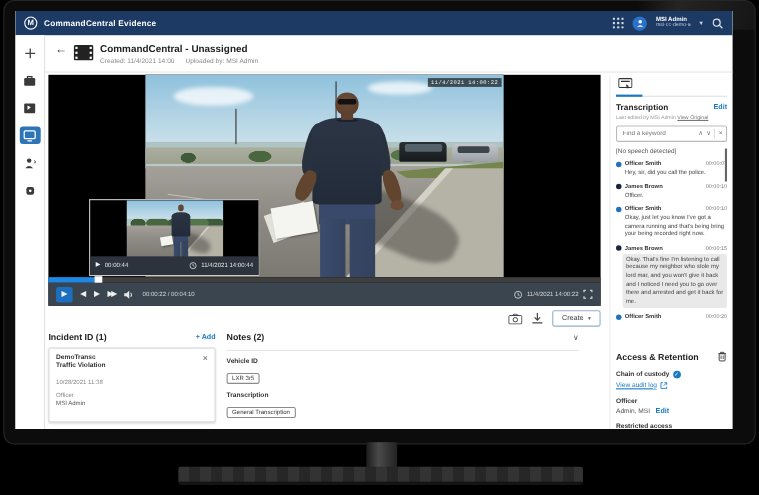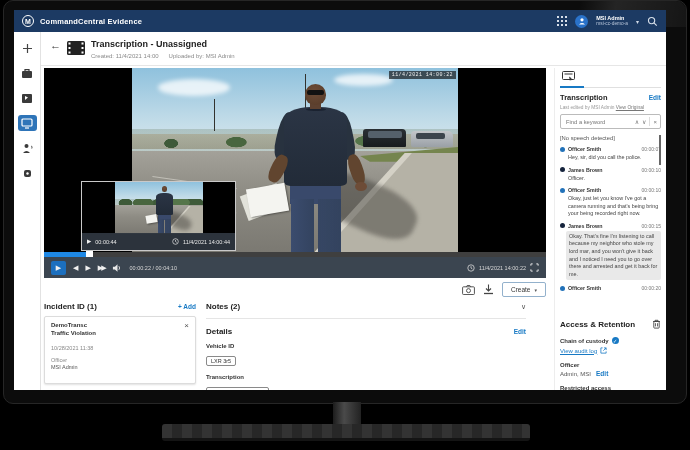--- a/index.html
+++ b/index.html
@@ -261,7 +261,7 @@
         </g>
       </svg>
   </span>
-  <div class="ptitle">Transcription - Unassigned</div>
+  <div class="ptitle">CommandCentral - Unassigned</div>
   <div class="psub">
     <span>Created: 11/4/2021 14:00</span>
     <span>Uploaded by: MSI Admin</span>

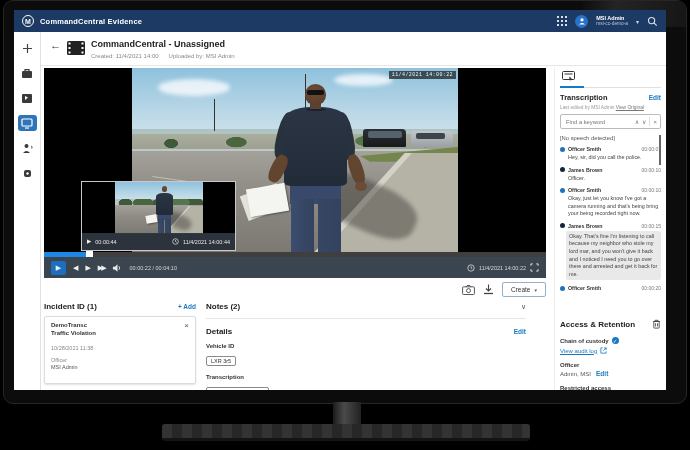--- a/index.html
+++ b/index.html
@@ -401,10 +401,6 @@
       <span class="phead">Notes (2)</span>
       <span class="chev">∨</span>
     </div>
-    <div class="details-head">
-      <span class="phead">Details</span>
-      <span class="blink">Edit</span>
-    </div>
     <div class="dlab">Vehicle ID</div>
     <span class="chip">LXR 3r5</span>
     <div class="dlab">Transcription</div>

